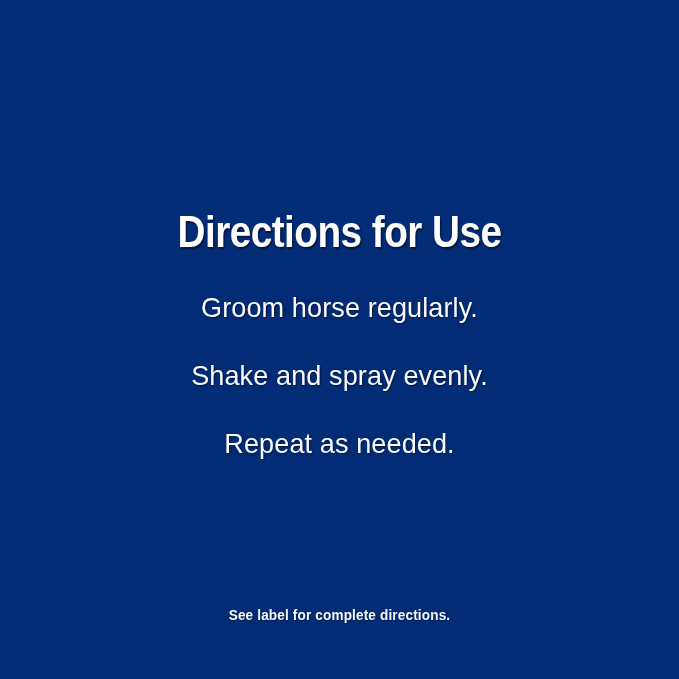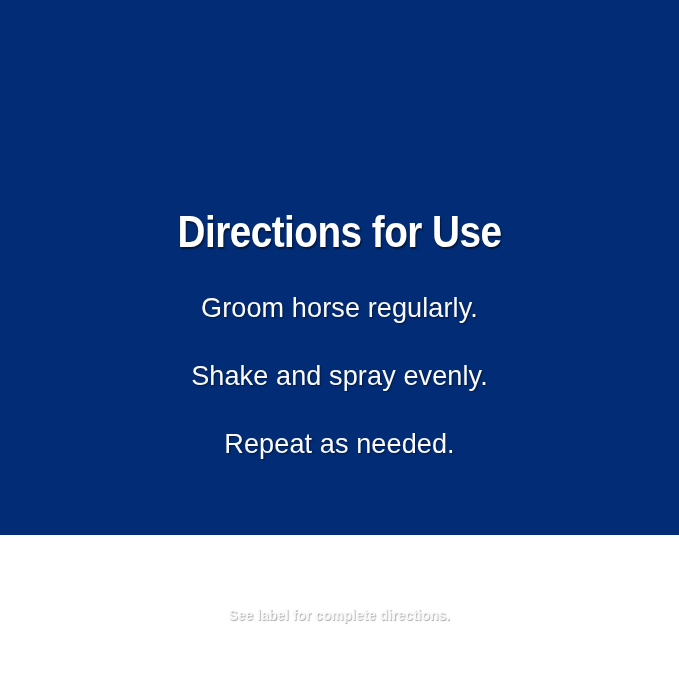--- a/index.html
+++ b/index.html
@@ -18,7 +18,7 @@
     position: relative;
     box-sizing: border-box;
     width: 679px;
-    height: 535px;
+    height: 679px;
     background: #032C76;
     display: block;
     padding-left: 20px;

